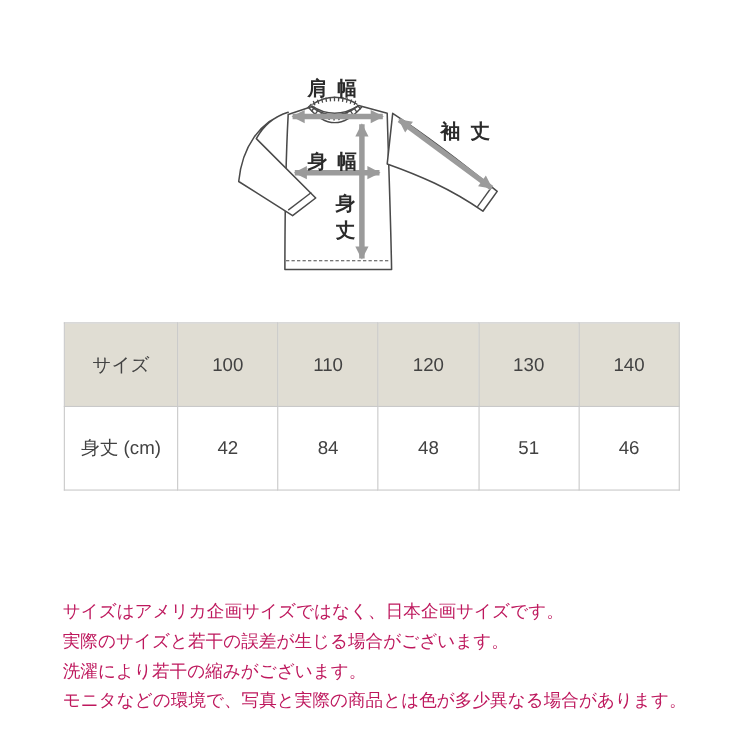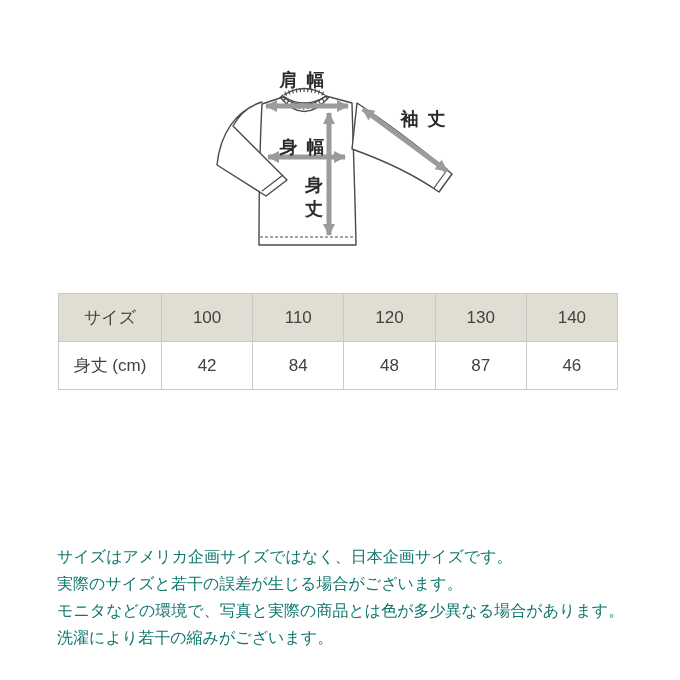--- a/index.html
+++ b/index.html
@@ -24,7 +24,7 @@
   table.size-table col.label-col{width:103px;}
   table.size-table th,
   table.size-table td{
-    border:1px solid #c9c9c9;height:47px;padding:0;
+    border:1px solid #c9c9c9;height:47px;padding:14px;
     text-align:center;vertical-align:middle;
     font-size:17px;font-weight:400;color:#424242;
   }

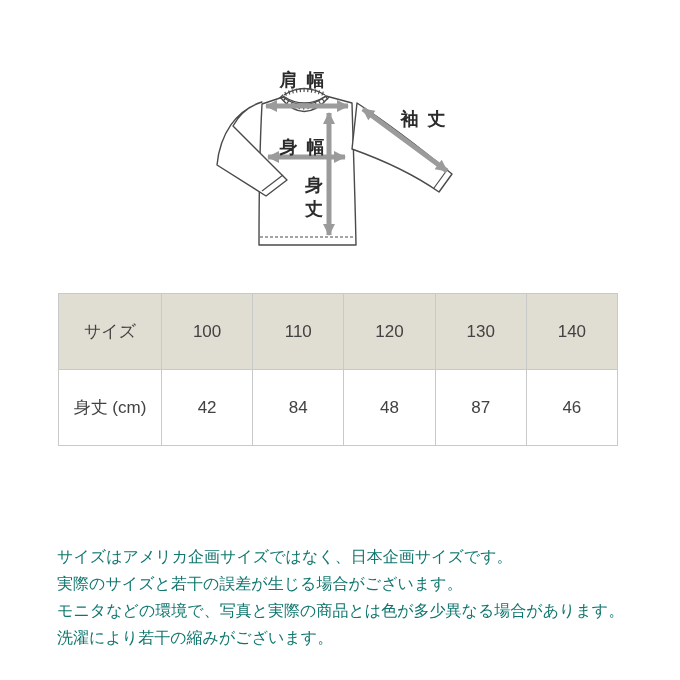--- a/index.html
+++ b/index.html
@@ -102,7 +102,7 @@
         <td>42</td>
         <td>84</td>
         <td>48</td>
-        <td>87</td>
+        <td>51</td>
         <td>46</td>
       </tr>
     </tbody>

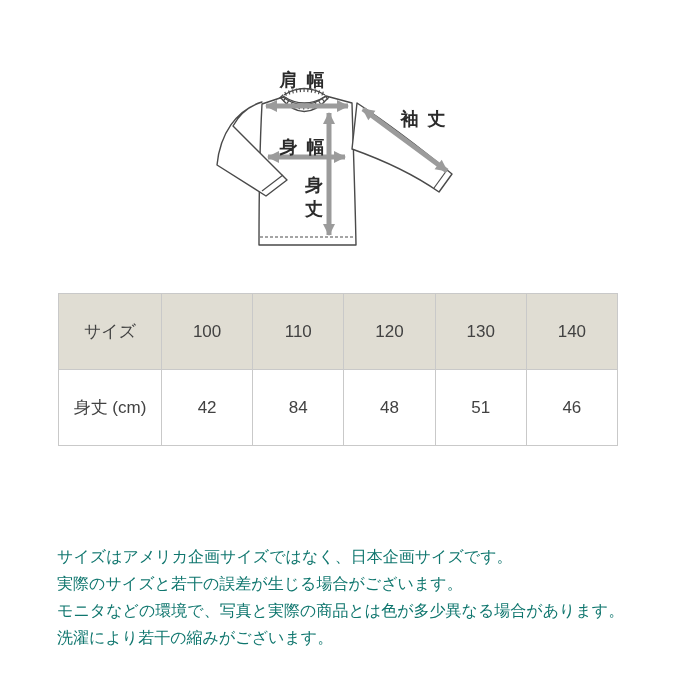--- a/index.html
+++ b/index.html
@@ -33,7 +33,7 @@
   
   .notes{
     position:absolute;left:57px;top:527px;width:600px;
-    font-size:16px;line-height:27px;color:#0f766e;
+    font-size:16px;line-height:27px;color:#be185d;
   }
   .notes div{white-space:nowrap;}
 </style>

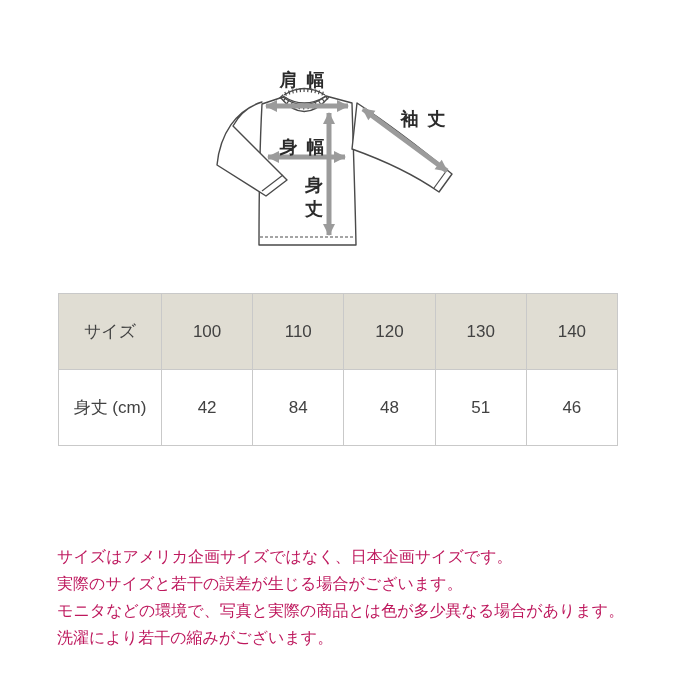--- a/index.html
+++ b/index.html
@@ -111,8 +111,8 @@
   <div class="notes">
     <div>サイズはアメリカ企画サイズではなく、日本企画サイズです。</div>
     <div>実際のサイズと若干の誤差が生じる場合がございます。</div>
+    <div>洗濯により若干の縮みがございます。</div>
     <div>モニタなどの環境で、写真と実際の商品とは色が多少異なる場合があります。</div>
-    <div>洗濯により若干の縮みがございます。</div>
   </div>
 
 </div>

